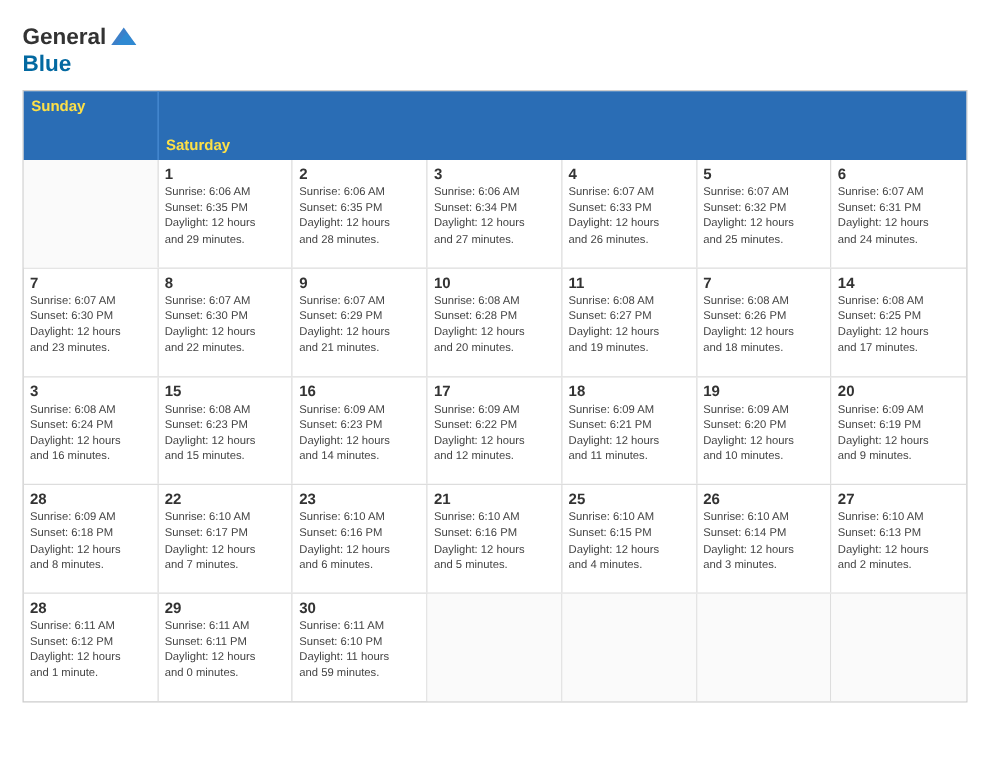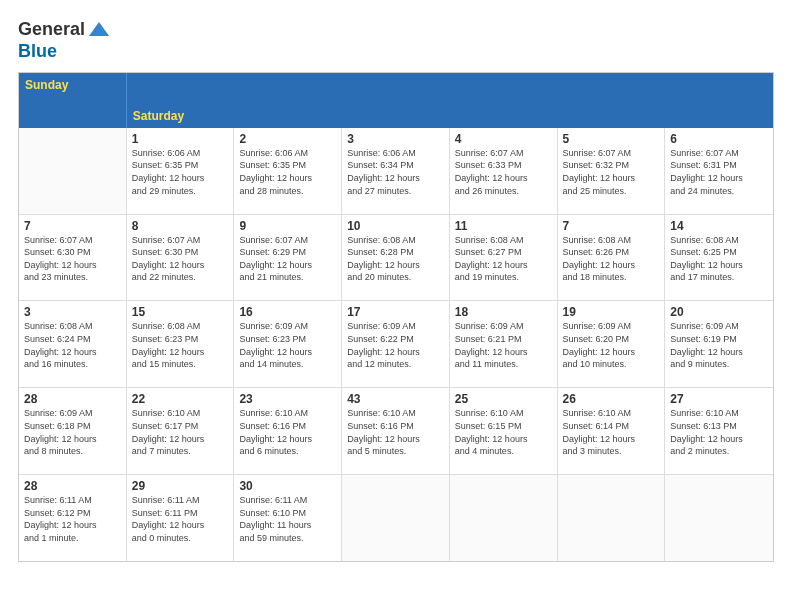--- a/index.html
+++ b/index.html
@@ -304,7 +304,7 @@
 and 6 minutes.</div>
           </div>
           <div class="cal-cell">
-            <span class="day-num">43</span>
+            <span class="day-num">21</span>
             <div class="day-info" style="white-space: pre-line;">Sunrise: 6:10 AM
 Sunset: 6:16 PM
 Daylight: 12 hours

